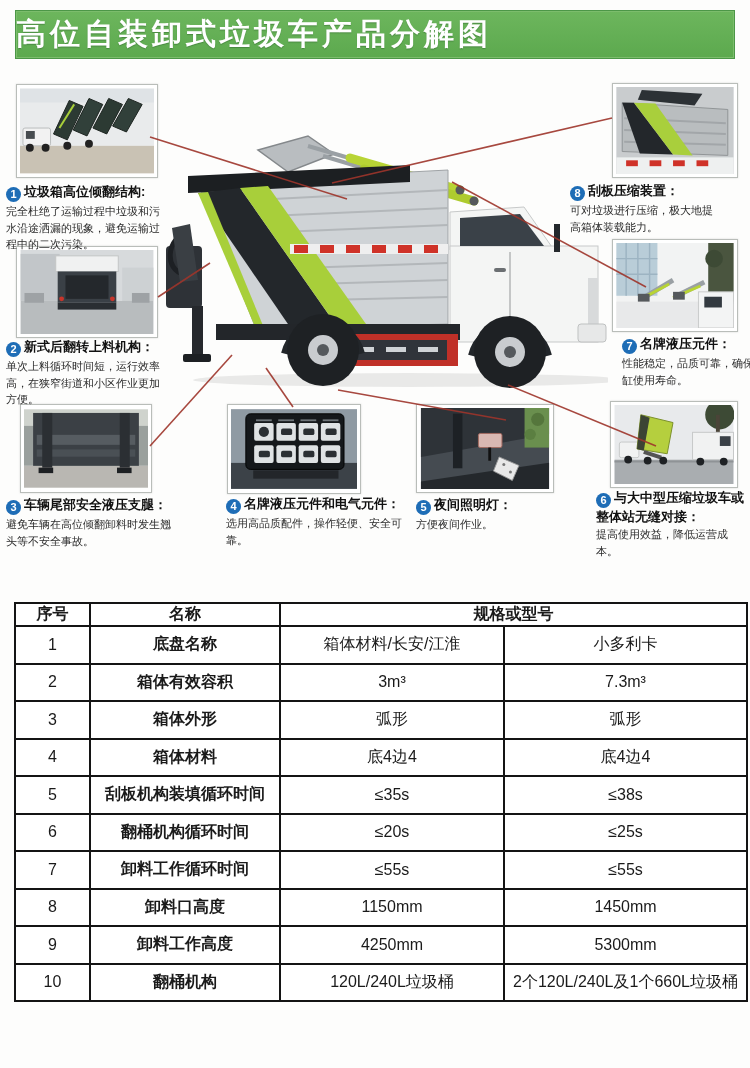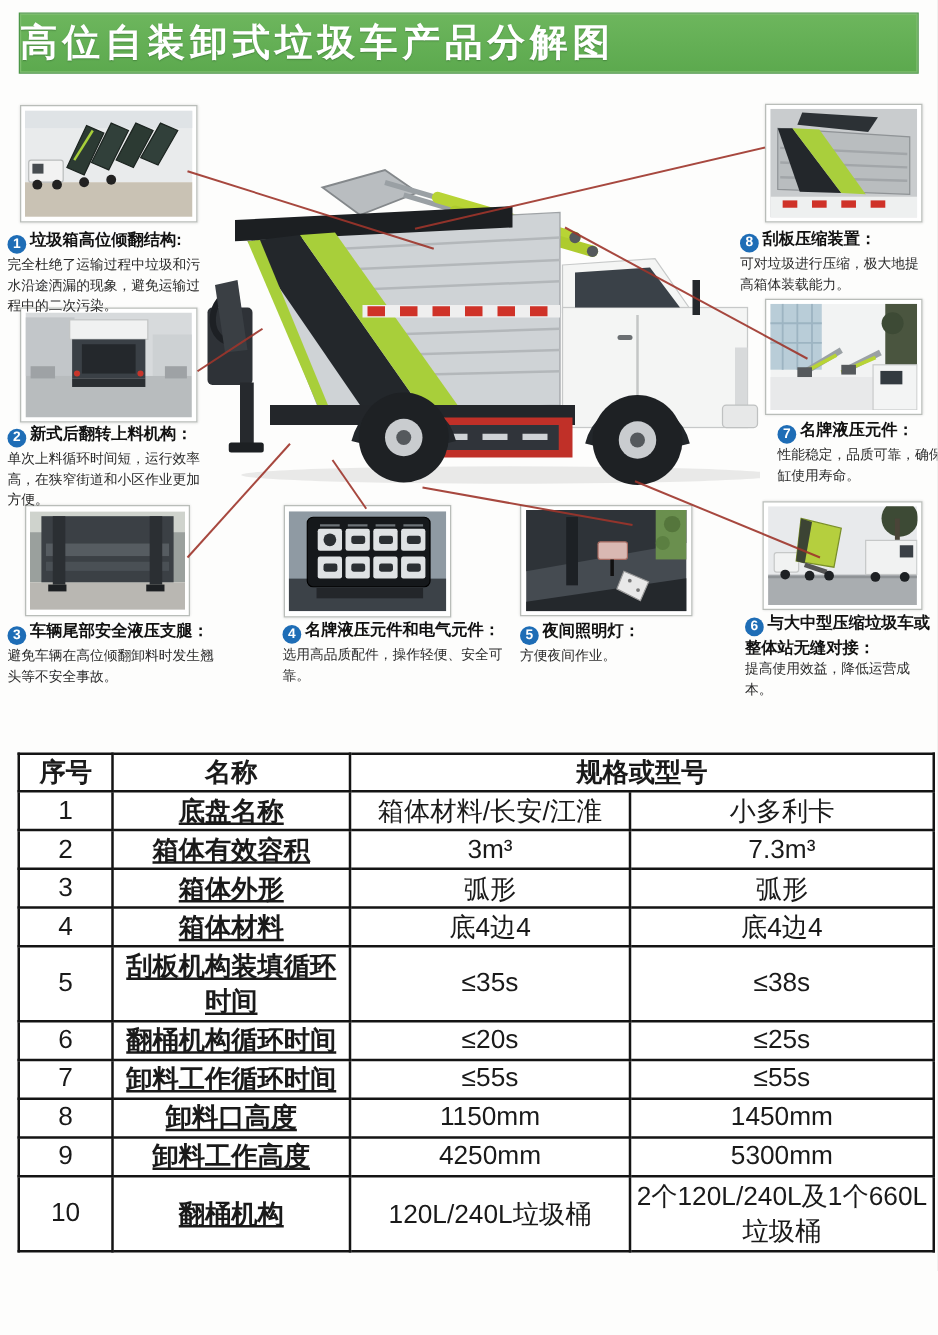--- a/index.html
+++ b/index.html
@@ -51,7 +51,7 @@
   #t5{left:416px;top:496px;width:150px;}
   #t6{left:596px;top:489px;width:152px;}
   #t7{left:598px;top:335px;width:150px;margin-left:24px;}
-  #t8{left:592px;top:182px;width:150px;}
+  #t8{left:570px;top:182px;width:150px;}
   
   #truck{position:absolute;left:158px;top:128px;width:450px;height:262px;z-index:1;}
   #callouts{position:absolute;left:0;top:57px;width:750px;height:500px;z-index:2;pointer-events:none;}

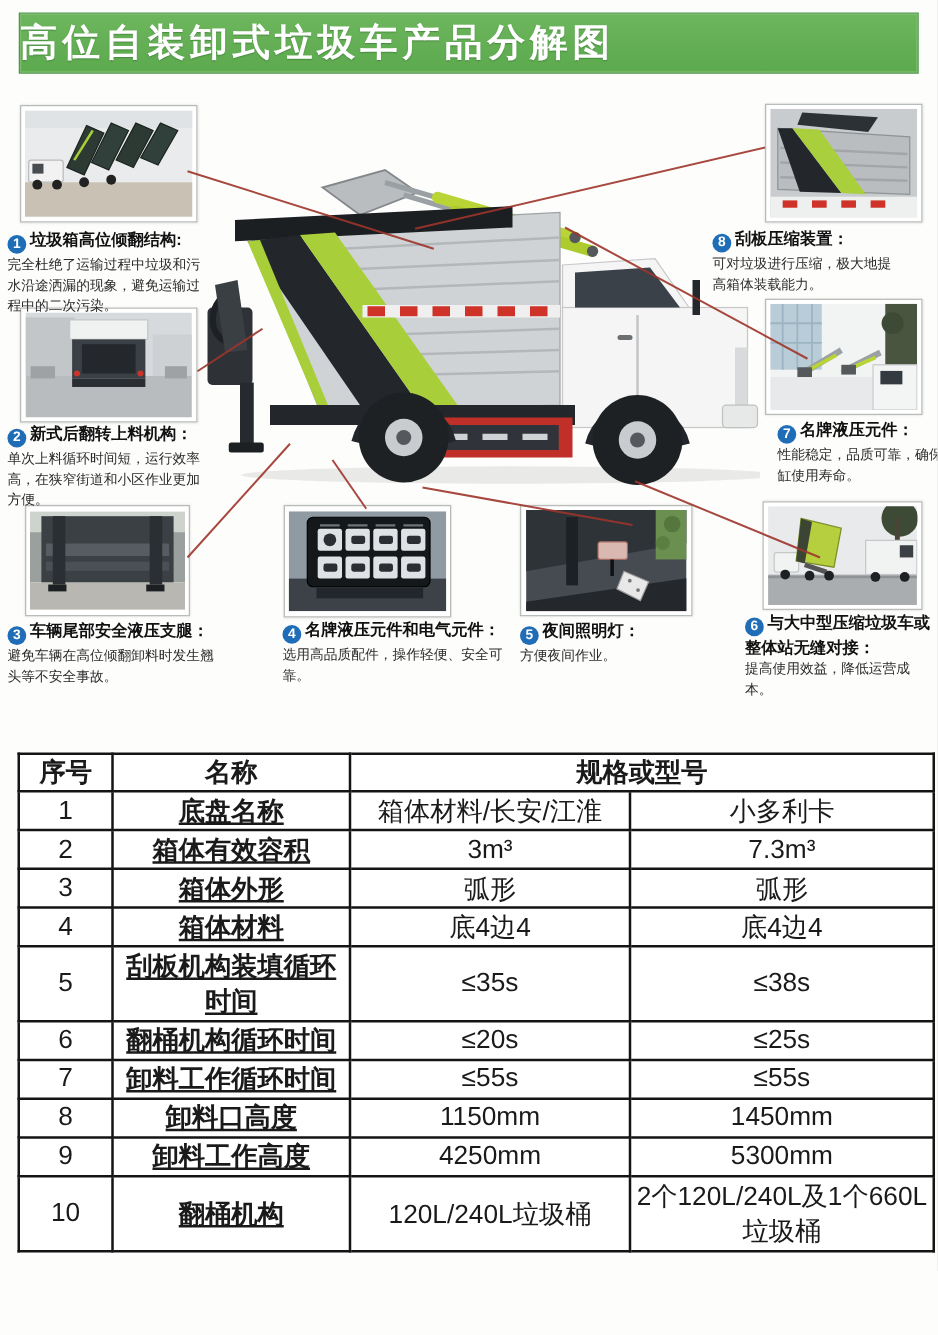--- a/index.html
+++ b/index.html
@@ -63,7 +63,7 @@
   }
   .spec-table th,.spec-table td{
     border:2px solid #141414;text-align:center;vertical-align:middle;
-    font-size:21px;padding:0 4px;overflow:hidden;
+    font-size:16px;padding:0 4px;overflow:hidden;
   }
   .spec-table th{font-weight:bold;}
   .spec-table td.name{font-weight:bold;text-decoration:underline;}

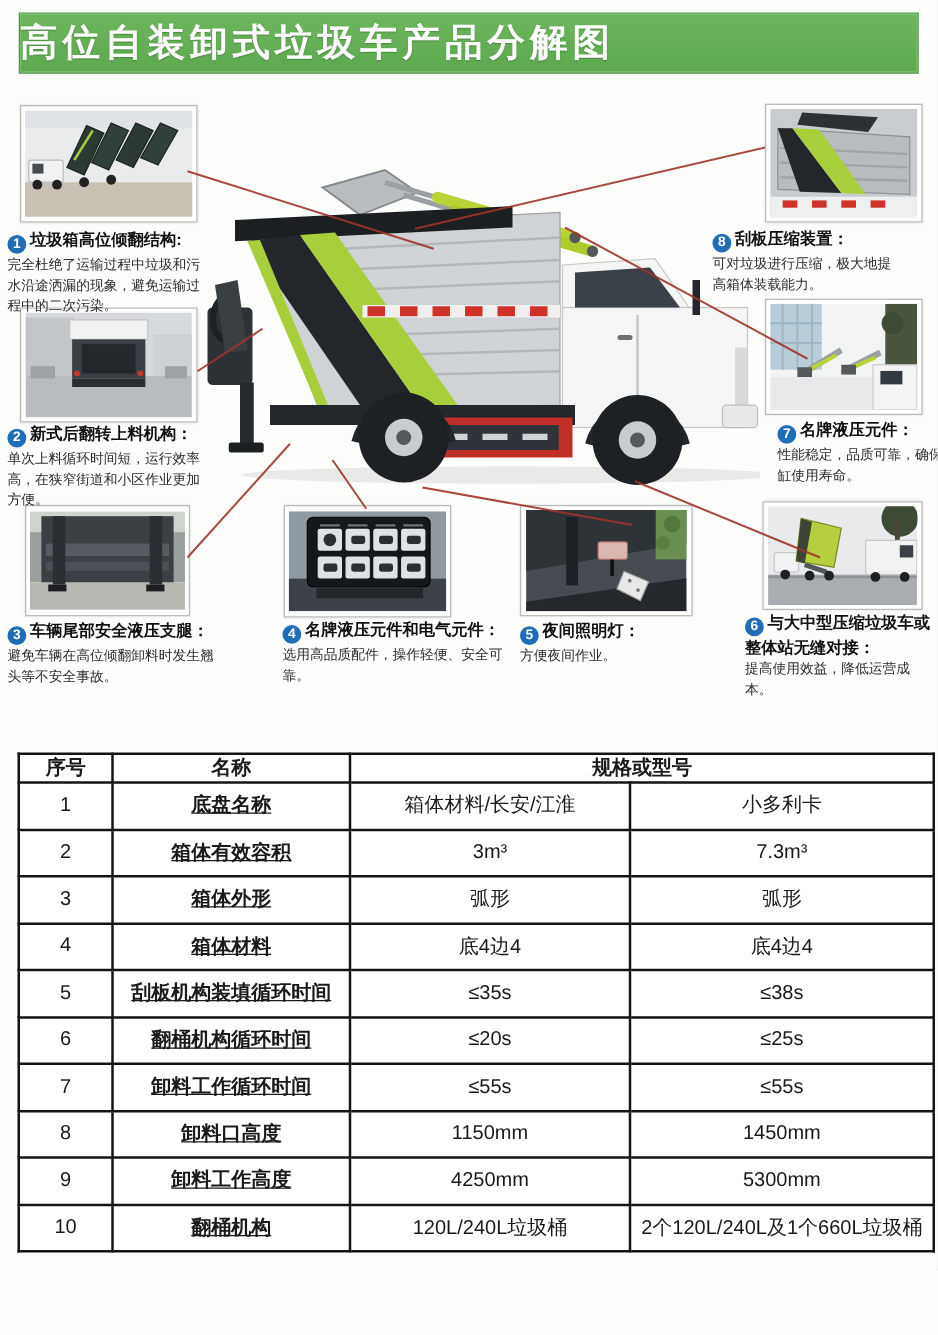--- a/index.html
+++ b/index.html
@@ -66,7 +66,7 @@
     font-size:16px;padding:0 4px;overflow:hidden;
   }
   .spec-table th{font-weight:bold;}
-  .spec-table td.name{font-weight:bold;text-decoration:underline;}
+  .spec-table td.name{font-weight:bold;}
   .col-no{width:75px;} .col-name{width:190px;} .col-s1{width:224px;} .col-s2{width:243px;}
 </style>
 </head>

